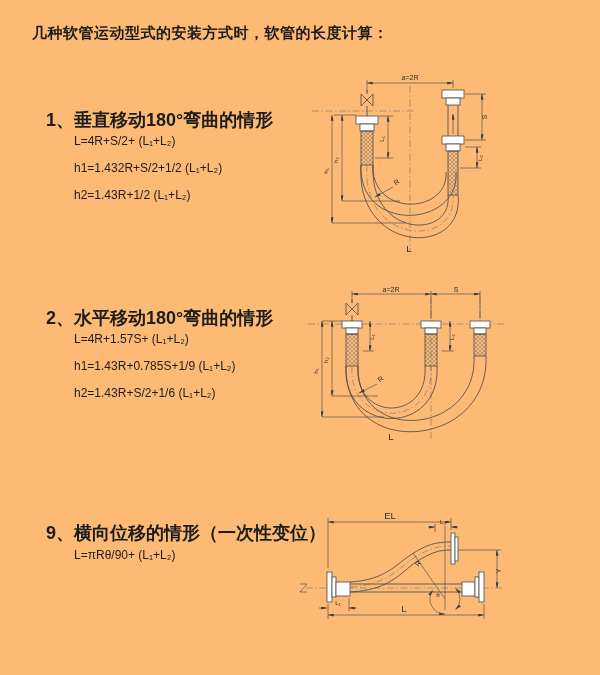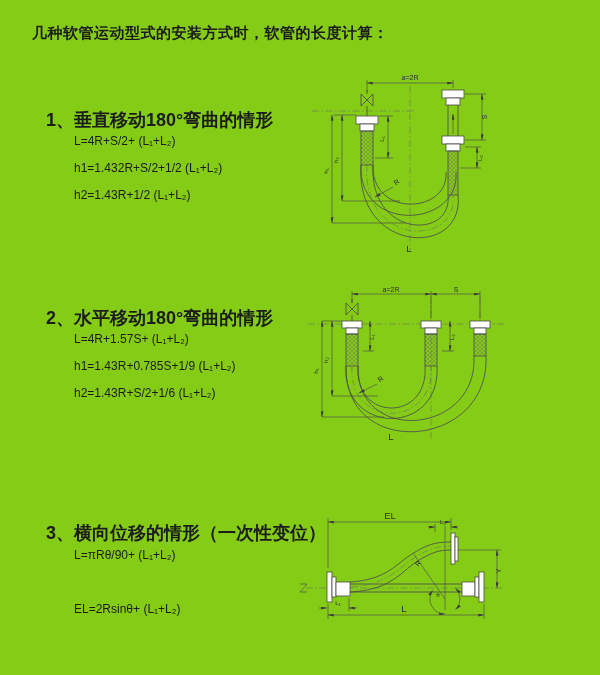--- a/index.html
+++ b/index.html
@@ -4,7 +4,7 @@
 <style>
   html,body{margin:0;padding:0;background:#ffffff;}
   .page{
-    position:relative;width:600px;height:675px;background:#84cc16;overflow:hidden;
+    position:relative;width:600px;height:675px;background:#fdba74;overflow:hidden;
     font-family:"Liberation Sans",sans-serif;color:#1c1c1c;
   }
   .title{position:absolute;left:32px;top:24px;font-size:15px;font-weight:700;letter-spacing:.5px;white-space:nowrap;}

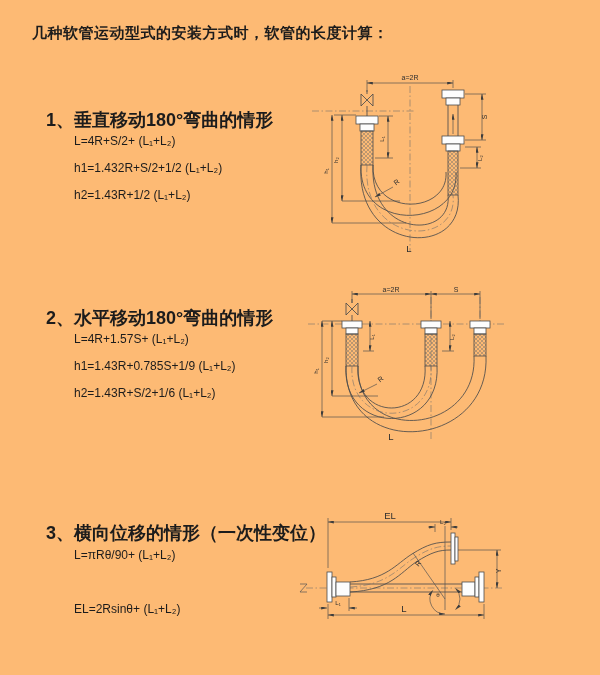--- a/index.html
+++ b/index.html
@@ -39,7 +39,7 @@
   <div class="formula" style="left:74px;top:359px">h1=1.43R+0.785S+1/9 (L₁+L₂)</div>
   <div class="formula" style="left:74px;top:386px">h2=1.43R+S/2+1/6 (L₁+L₂)</div>
 
-  <div class="heading" style="left:46px;top:521px">3、横向位移的情形（一次性变位）</div>
+  <div class="heading" style="left:46px;top:521px">9、横向位移的情形（一次性变位）</div>
   <div class="formula" style="left:74px;top:548px">L=πRθ/90+ (L₁+L₂)</div>
   <div class="formula" style="left:74px;top:602px">EL=2Rsinθ+ (L₁+L₂)</div>
 

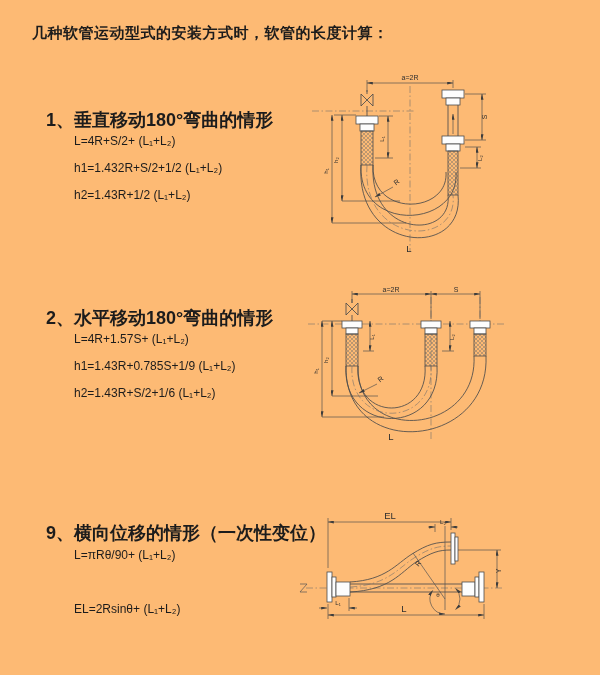--- a/index.html
+++ b/index.html
@@ -41,7 +41,6 @@
 
   <div class="heading" style="left:46px;top:521px">9、横向位移的情形（一次性变位）</div>
   <div class="formula" style="left:74px;top:548px">L=πRθ/90+ (L₁+L₂)</div>
-  <div class="formula" style="left:74px;top:602px">EL=2Rsinθ+ (L₁+L₂)</div>
 
   <svg class="diagram" style="left:310px;top:68px" width="280" height="190" viewBox="0 0 280 190">
     <defs>

